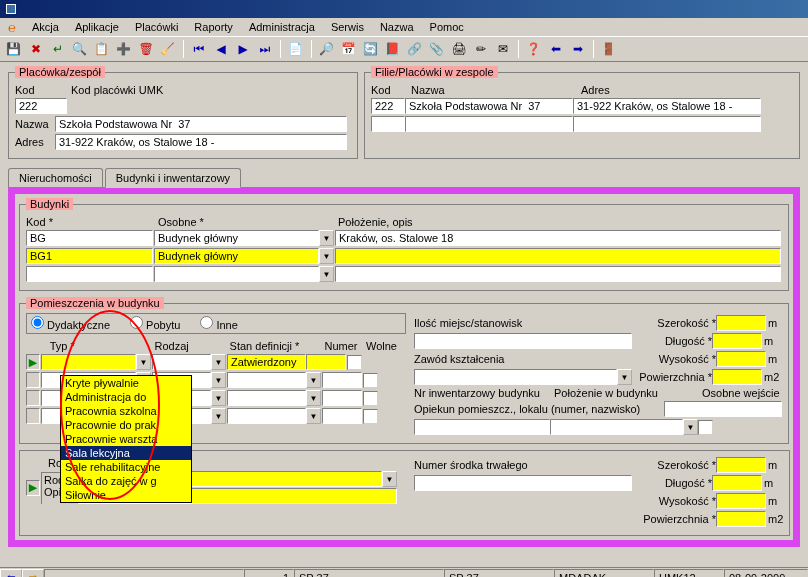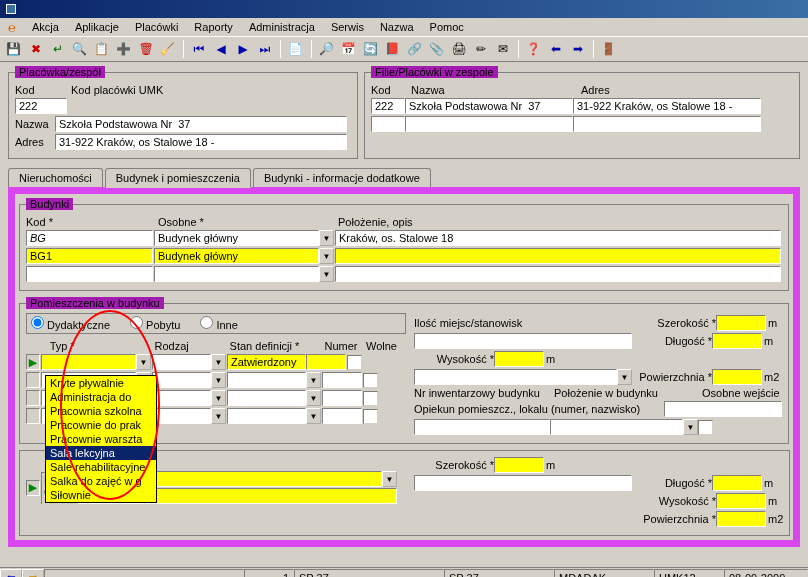--- a/index.html
+++ b/index.html
@@ -22,7 +22,7 @@
 
 .groupset { display: flex; gap: 6px; padding: 4px 8px; }
 fieldset { border: 1px solid #808080; padding: 4px 6px 6px; position: relative; background: #d4d0c8; }
-legend { font-size: 11px; padding: 0 4px; background: #a21caf; }
+legend { font-size: 11px; padding: 0 4px; background: #fca5a5; }
 .row { display: flex; align-items: center; margin: 2px 0; }
 .lbl { font-size: 11px; min-width: 40px; }
 

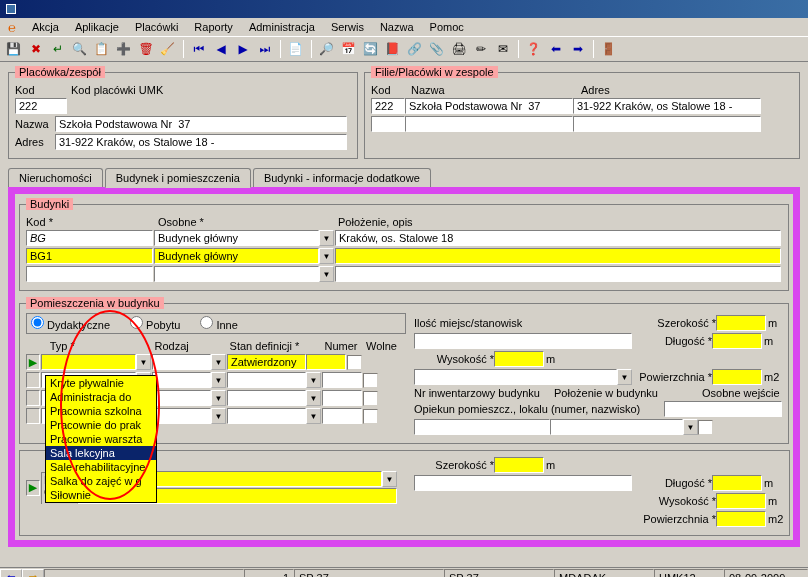--- a/index.html
+++ b/index.html
@@ -157,7 +157,7 @@
 
 <div class="tabstrip">
   <div class="tab">Nieruchomości</div>
-  <div class="tab active">Budynek i pomieszczenia</div>
+  <div class="tab active">Budynki i inwentarzowy</div>
   <div class="tab">Budynki - informacje dodatkowe</div>
 </div>
 

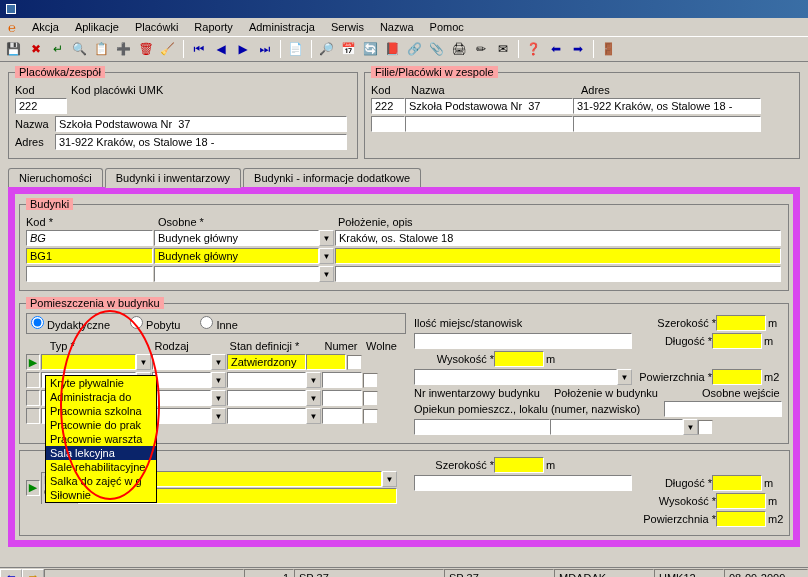--- a/index.html
+++ b/index.html
@@ -158,7 +158,6 @@
 <div class="tabstrip">
   <div class="tab">Nieruchomości</div>
   <div class="tab active">Budynki i inwentarzowy</div>
-  <div class="tab">Budynki - informacje dodatkowe</div>
 </div>
 
 <div class="tabpanel">

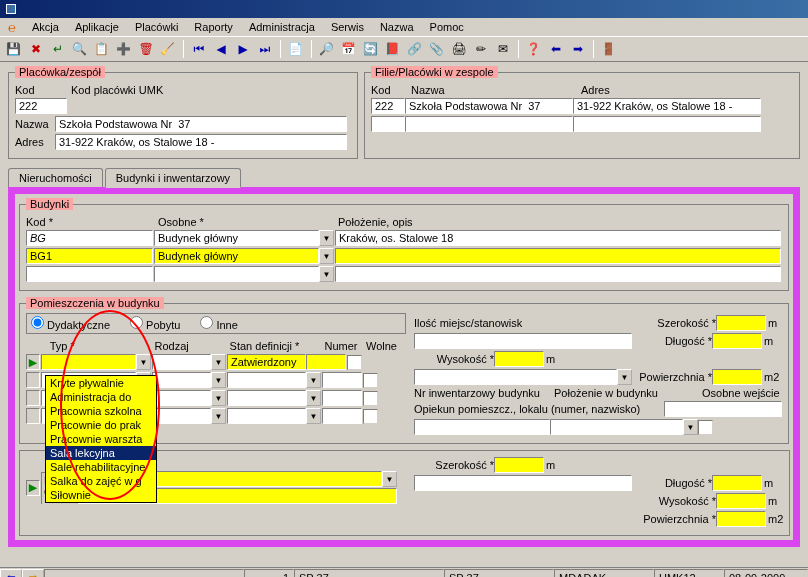--- a/index.html
+++ b/index.html
@@ -170,7 +170,7 @@
       <span class="lbl">Położenie, opis</span>
     </div>
     <div class="row" style="gap:1px">
-      <input type="text" class="textfield" style="width: 127px; font-style: italic;" value="BG">
+      <input type="text" class="textfield" style="width: 127px;" value="BG">
       <div class="combo" style="width:180px">
         <input type="text" class="textfield" style="width: 165px;" value="Budynek główny">
         <div class="combo-btn">▼</div>

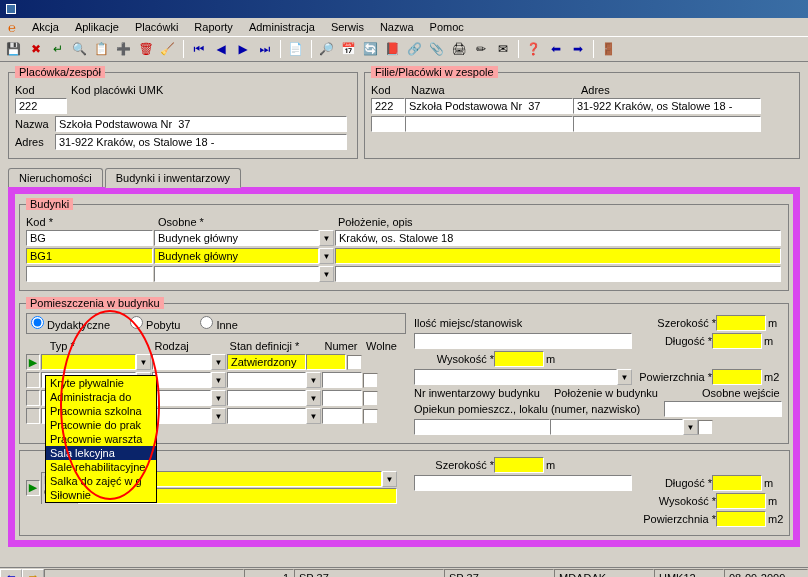--- a/index.html
+++ b/index.html
@@ -312,6 +312,7 @@
             <span class="unit">m</span>
         </div>
         <div class="row">
+            <span class="lbl" style="width:222px">Zawód kształcenia</span>
           <span class="right-labels" style="width:80px">Wysokość *</span>
           <input class="textfield yellow-field" style="width: 50px;">
             <span class="unit">m</span>

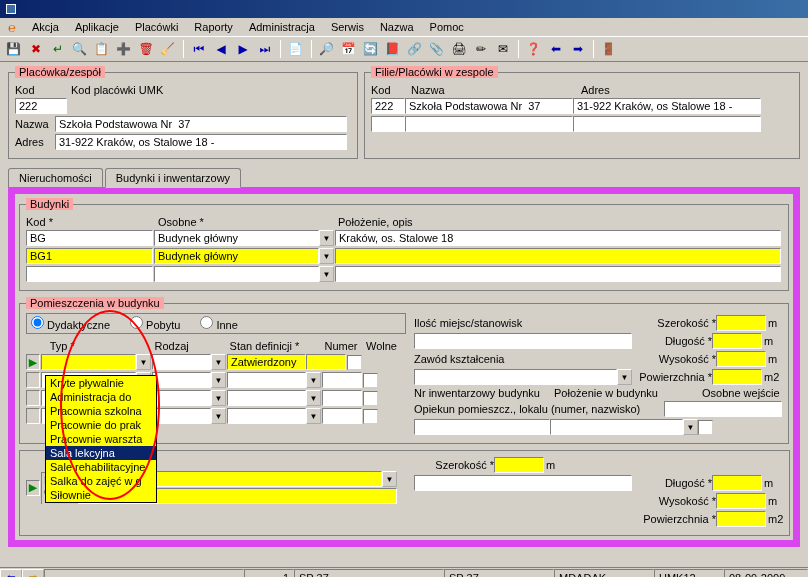--- a/index.html
+++ b/index.html
@@ -285,7 +285,7 @@
           <span class="checkbox-cell"></span>
         </div>
 
-        <div class="dropdown" style="left:19px; top:62px; width:112px">
+        <div class="dropdown" style="left:34px; top:62px; width:132px">
           <div>Kryte pływalnie</div>
           <div>Administracja do</div>
           <div>Pracownia szkolna</div>

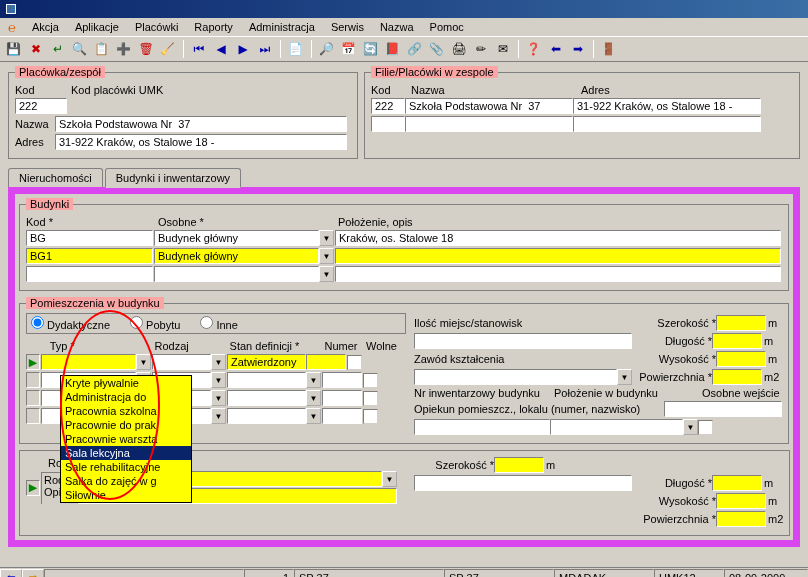--- a/index.html
+++ b/index.html
@@ -367,6 +367,7 @@
       </div>
       <div style="flex:1">
         <div class="row">
+          <span class="lbl" style="width:222px">Numer środka trwałego</span>
           <span class="right-labels" style="width:80px">Szerokość *</span>
           <input class="textfield yellow-field" style="width: 50px;">
             <span class="unit">m</span>

